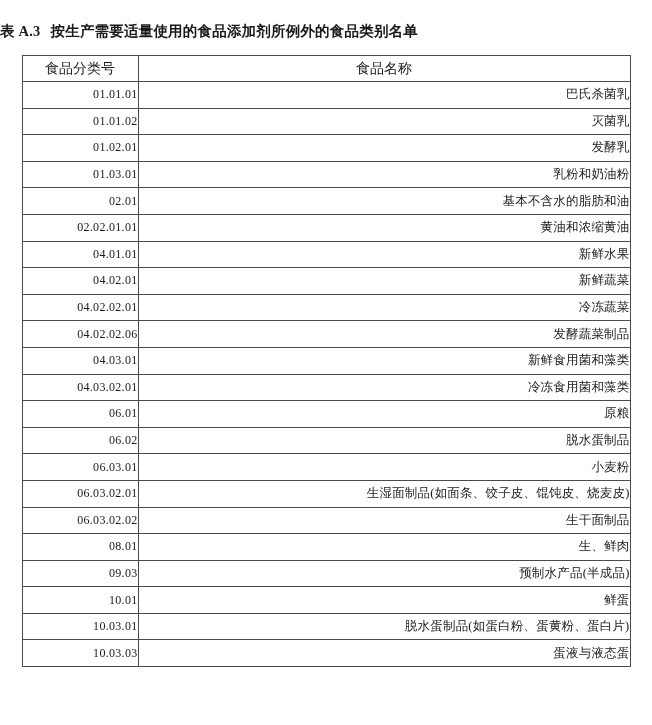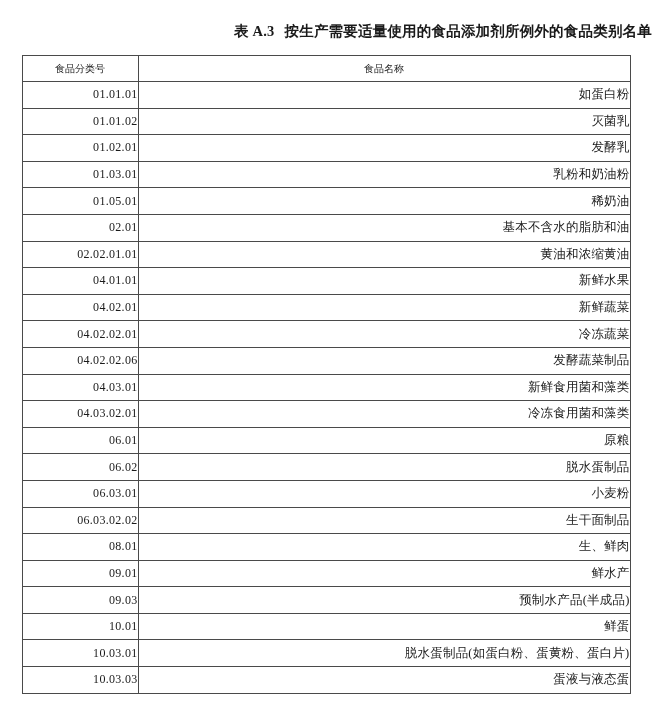--- a/index.html
+++ b/index.html
@@ -22,7 +22,7 @@
     position: relative;
   }
   .table-caption {
-    text-align: right;
+    text-align: left;
     font-size: 14.5px;
     font-weight: bold;
     letter-spacing: 0.2px;

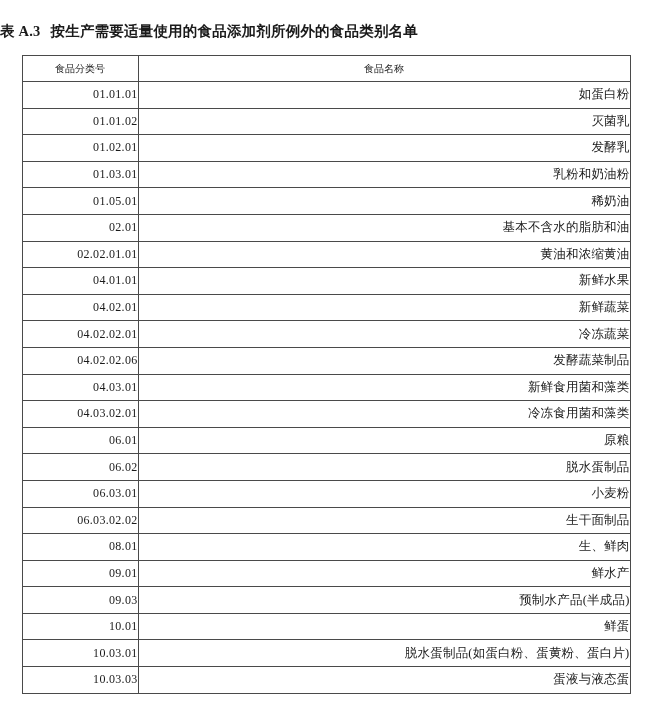--- a/index.html
+++ b/index.html
@@ -49,7 +49,7 @@
     font-weight: normal;
     text-align: center;
     height: 25px;
-    font-size: 10px;
+    font-size: 14px;
   }
   table.food-table td {
     height: 25.6px;

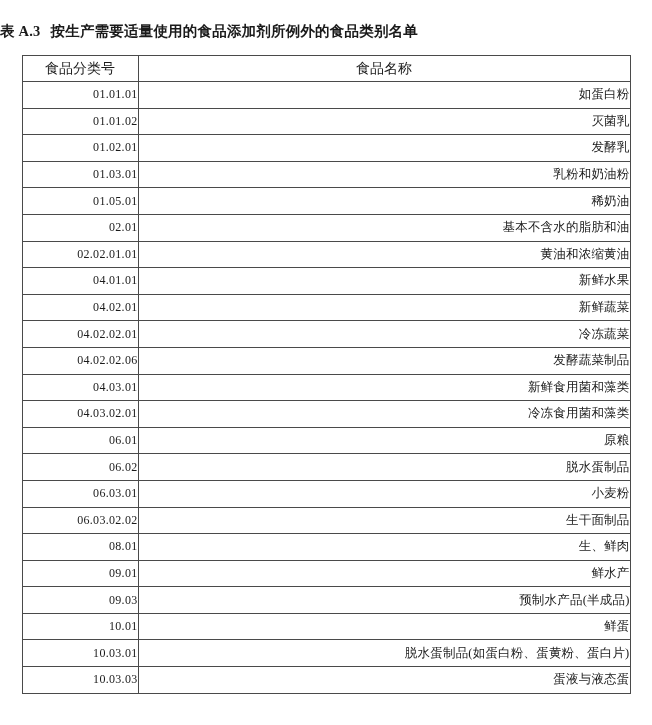--- a/index.html
+++ b/index.html
@@ -92,7 +92,7 @@
     <tbody id="table-body">
         <tr>
           <td class="col-code">01.01.01</td>
-          <td class="col-name">如蛋白粉</td>
+          <td class="col-name">巴氏杀菌乳</td>
         </tr>
         <tr>
           <td class="col-code">01.01.02</td>

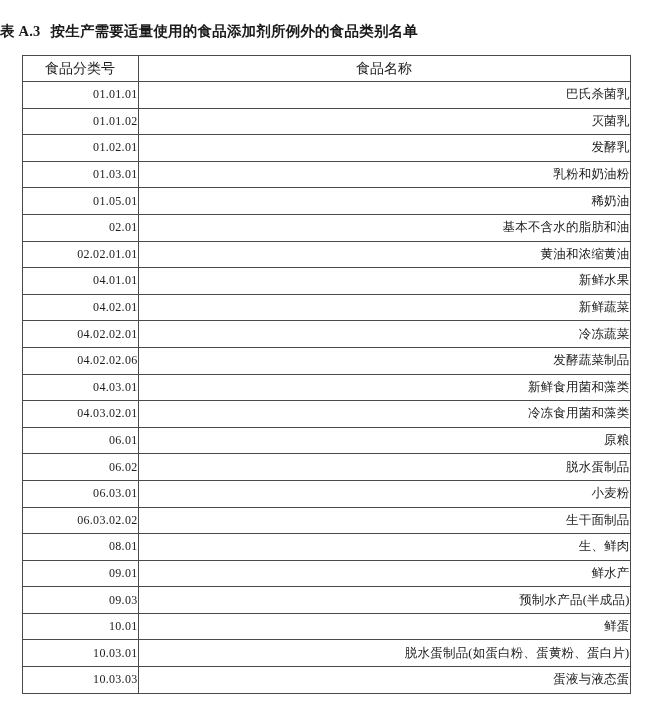--- a/index.html
+++ b/index.html
@@ -107,10 +107,6 @@
           <td class="col-name">乳粉和奶油粉</td>
         </tr>
         <tr>
-          <td class="col-code">01.05.01</td>
-          <td class="col-name">稀奶油</td>
-        </tr>
-        <tr>
           <td class="col-code">02.01</td>
           <td class="col-name">基本不含水的脂肪和油</td>
         </tr>

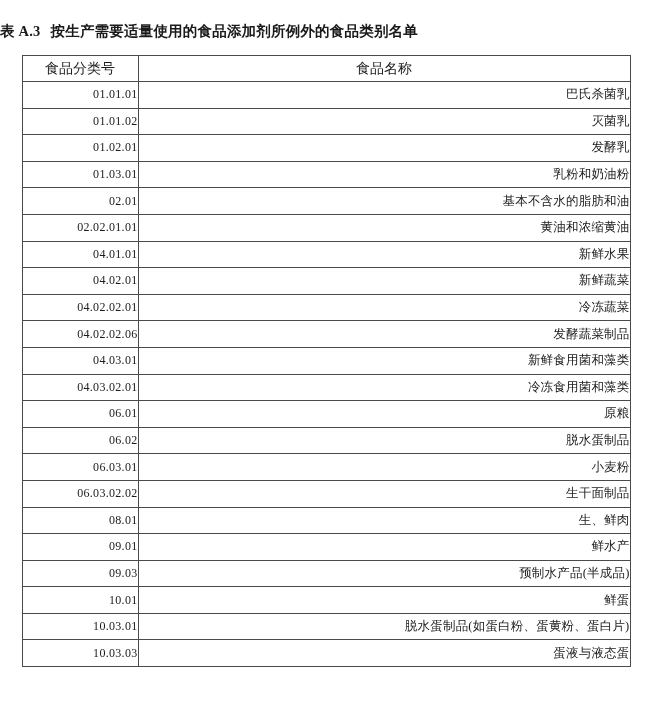--- a/index.html
+++ b/index.html
@@ -151,6 +151,10 @@
           <td class="col-name">小麦粉</td>
         </tr>
         <tr>
+          <td class="col-code">06.03.02.01</td>
+          <td class="col-name">生湿面制品(如面条、饺子皮、馄饨皮、烧麦皮)</td>
+        </tr>
+        <tr>
           <td class="col-code">06.03.02.02</td>
           <td class="col-name">生干面制品</td>
         </tr>

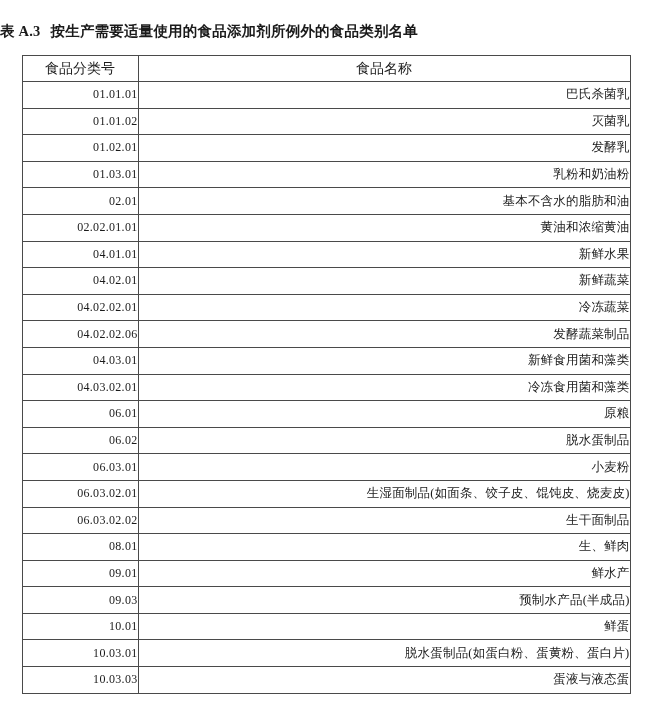--- a/index.html
+++ b/index.html
@@ -163,10 +163,6 @@
           <td class="col-name">生、鲜肉</td>
         </tr>
         <tr>
-          <td class="col-code">09.01</td>
-          <td class="col-name">鲜水产</td>
-        </tr>
-        <tr>
           <td class="col-code">09.03</td>
           <td class="col-name">预制水产品(半成品)</td>
         </tr>

